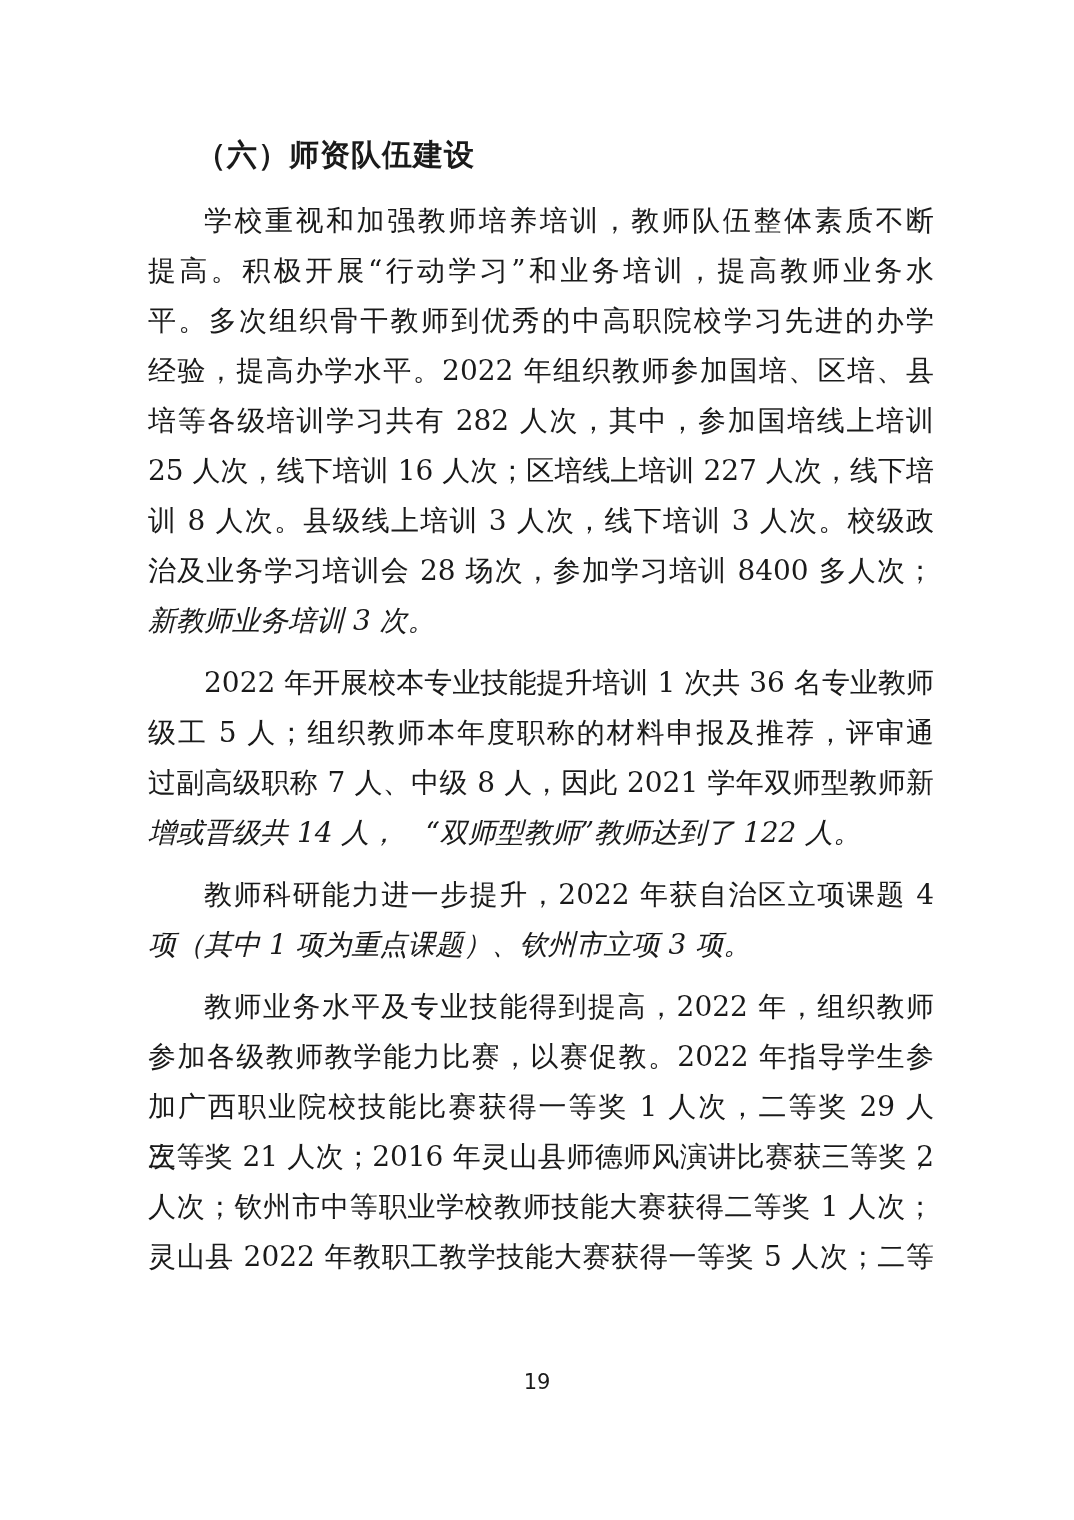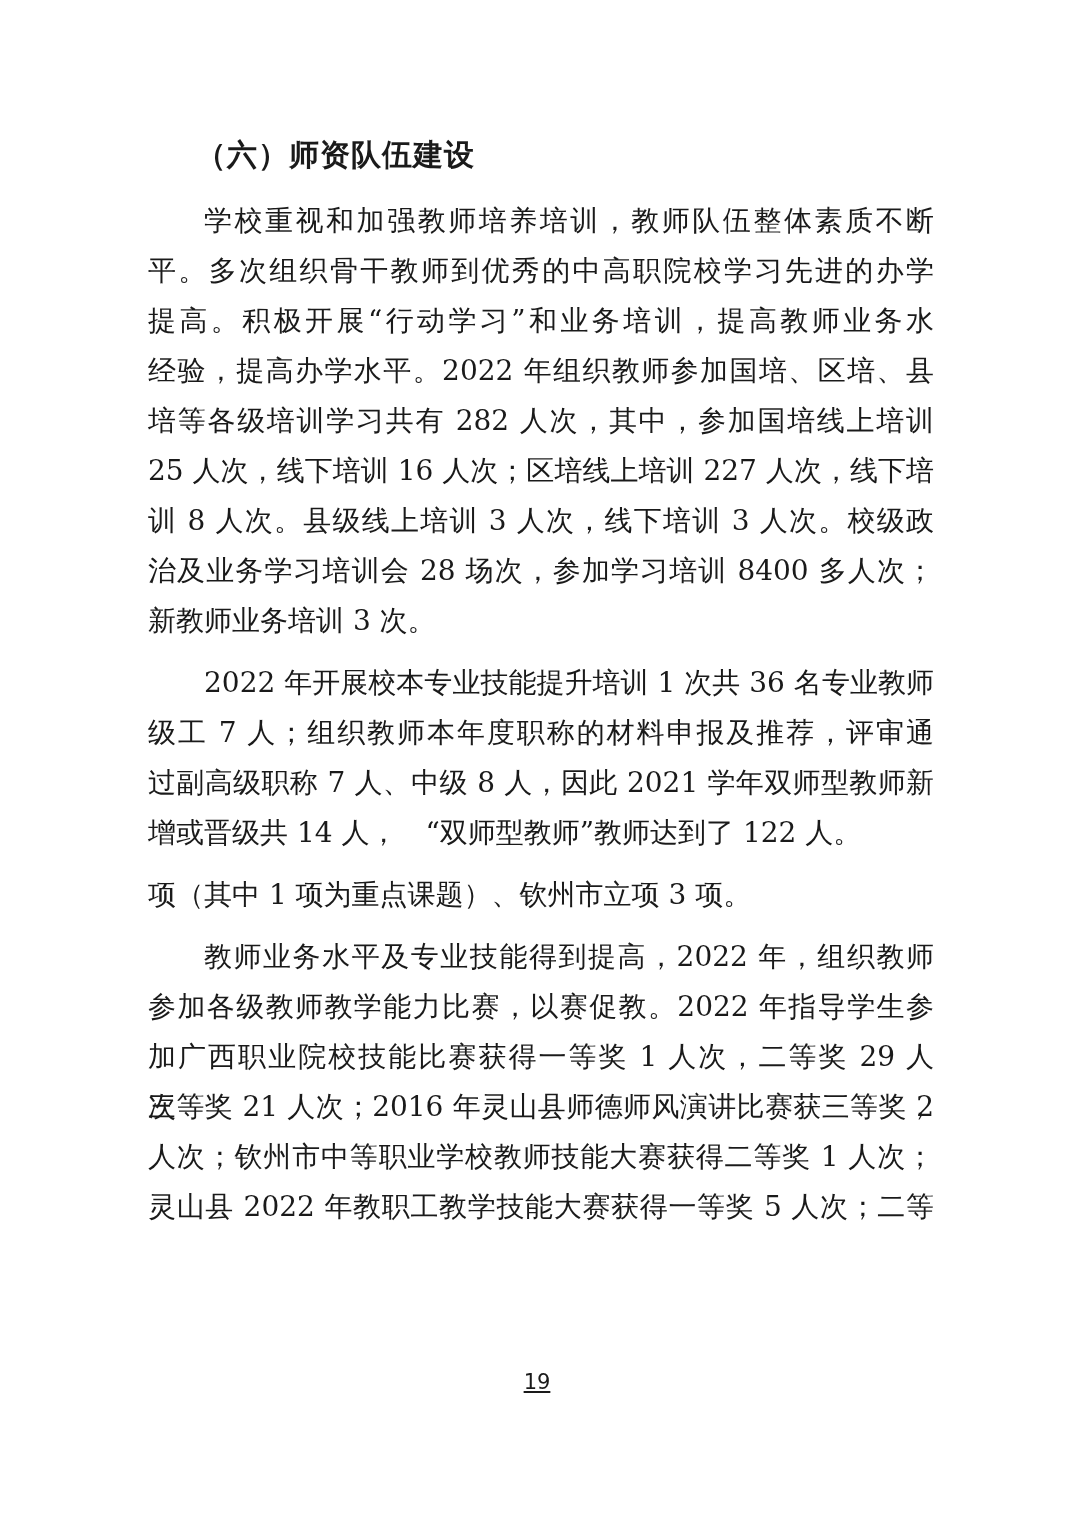--- a/index.html
+++ b/index.html
@@ -74,8 +74,8 @@
     <div id="paragraphs">
         <div class="para">
           <div class="line indent">学校重视和加强教师培养培训，教师队伍整体素质不断</div>
+          <div class="line">提高。积极开展“行动学习”和业务培训，提高教师业务水</div>
           <div class="line">平。多次组织骨干教师到优秀的中高职院校学习先进的办学</div>
-          <div class="line">提高。积极开展“行动学习”和业务培训，提高教师业务水</div>
           <div class="line">经验，提高办学水平。2022 年组织教师参加国培、区培、县</div>
           <div class="line">培等各级培训学习共有 282 人次，其中，参加国培线上培训</div>
           <div class="line">25 人次，线下培训 16 人次；区培线上培训 227 人次，线下培</div>

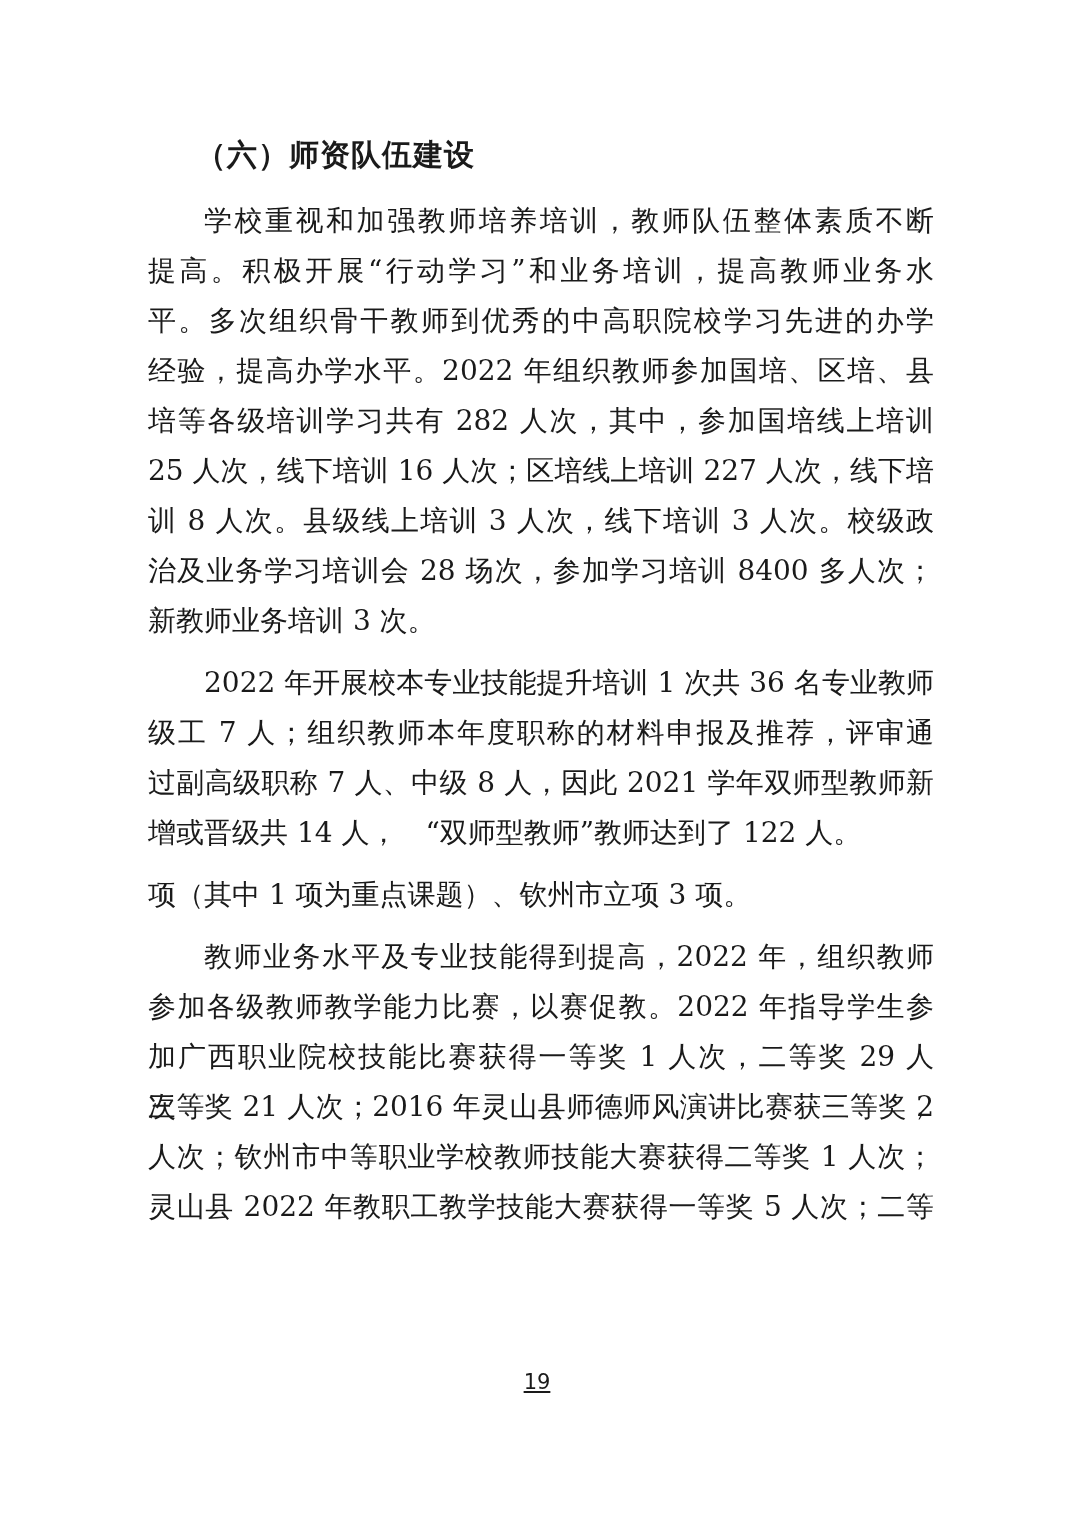--- a/index.html
+++ b/index.html
@@ -51,6 +51,7 @@
   .line.no-justify {
     text-align: left;
     text-align-last: auto;
+    font-style: italic;
   }
   .page-number {
     position: absolute;

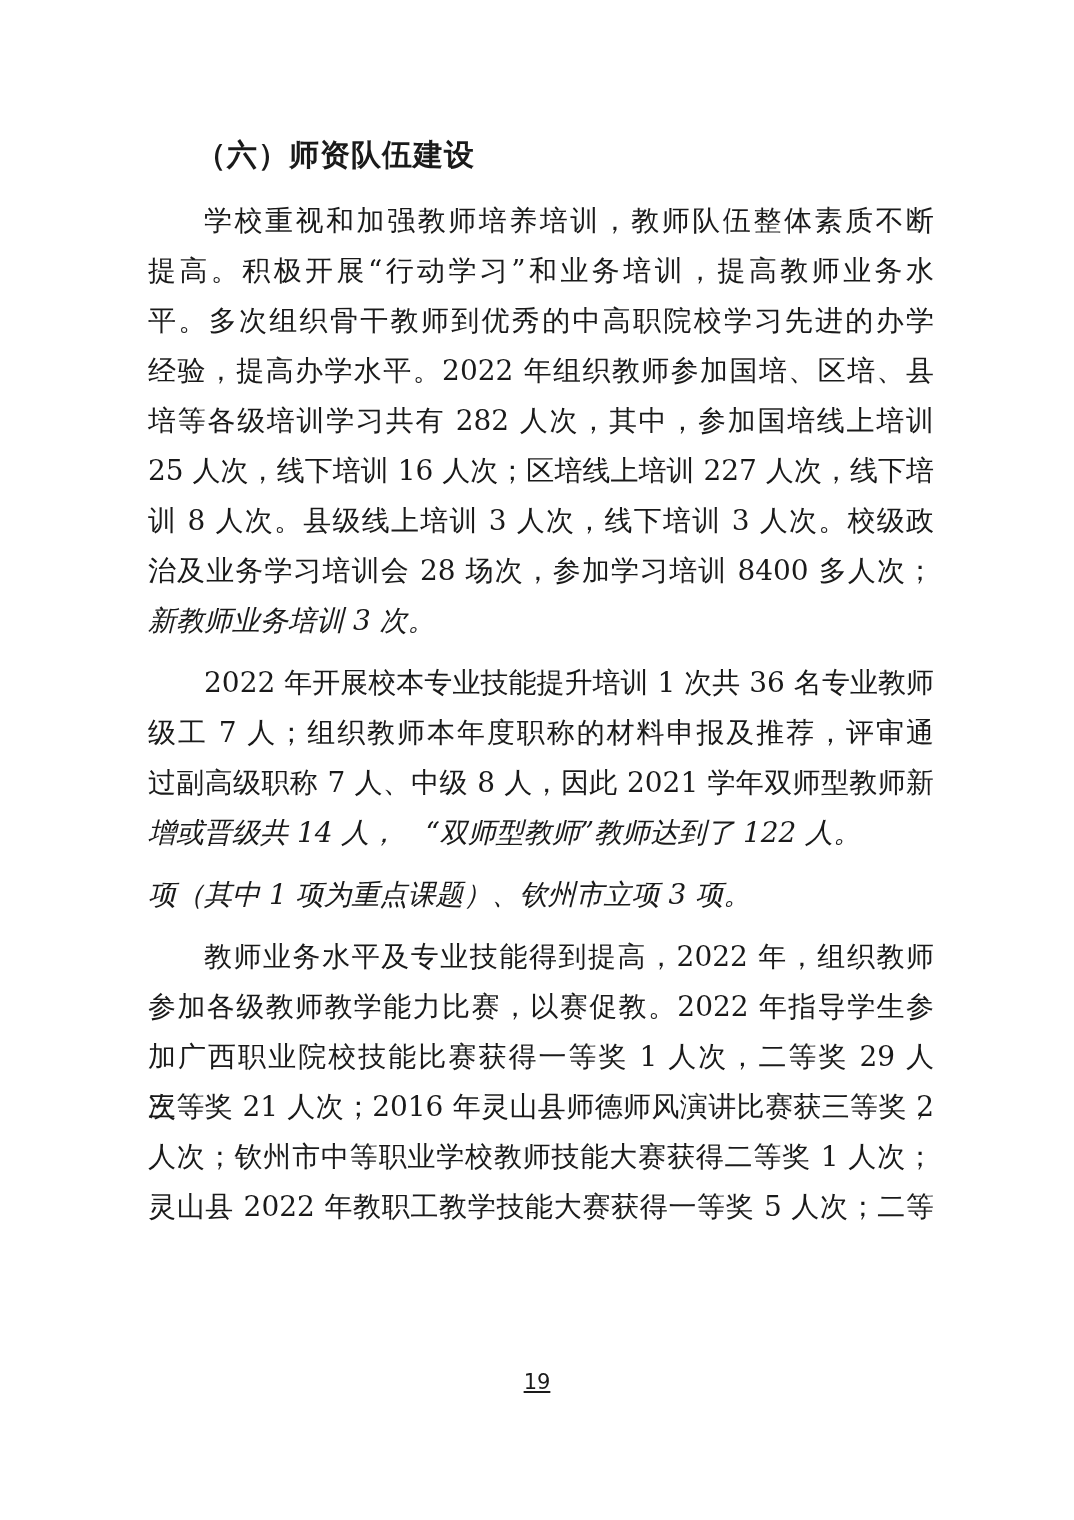--- a/index.html
+++ b/index.html
@@ -86,7 +86,7 @@
         </div>
         <div class="para">
           <div class="line indent">2022 年开展校本专业技能提升培训 1 次共 36 名专业教师</div>
-          <div class="line">级工 7 人；组织教师本年度职称的材料申报及推荐，评审通</div>
+          <div class="line">级工 5 人；组织教师本年度职称的材料申报及推荐，评审通</div>
           <div class="line">过副高级职称 7 人、中级 8 人，因此 2021 学年双师型教师新</div>
           <div class="line no-justify">增或晋级共 14 人，　“双师型教师”教师达到了 122 人。</div>
         </div>

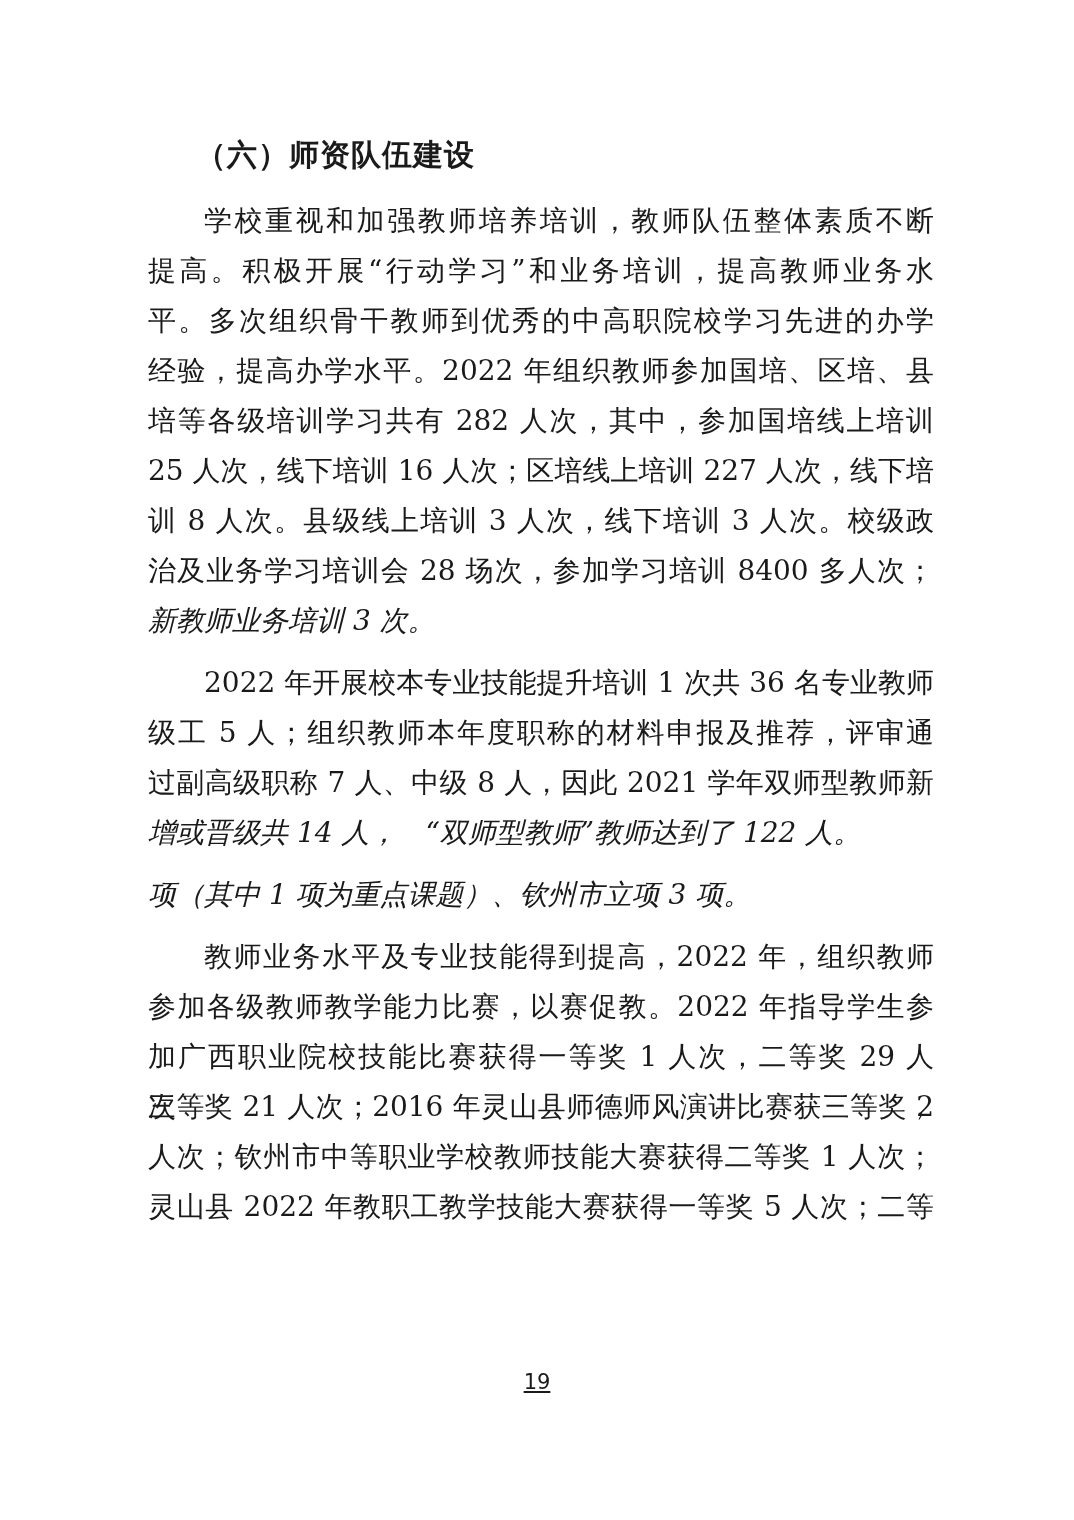--- a/index.html
+++ b/index.html
@@ -91,6 +91,7 @@
           <div class="line no-justify">增或晋级共 14 人，　“双师型教师”教师达到了 122 人。</div>
         </div>
         <div class="para">
+          <div class="line indent">教师科研能力进一步提升，2022 年获自治区立项课题 4</div>
           <div class="line no-justify">项（其中 1 项为重点课题）、钦州市立项 3 项。</div>
         </div>
         <div class="para">

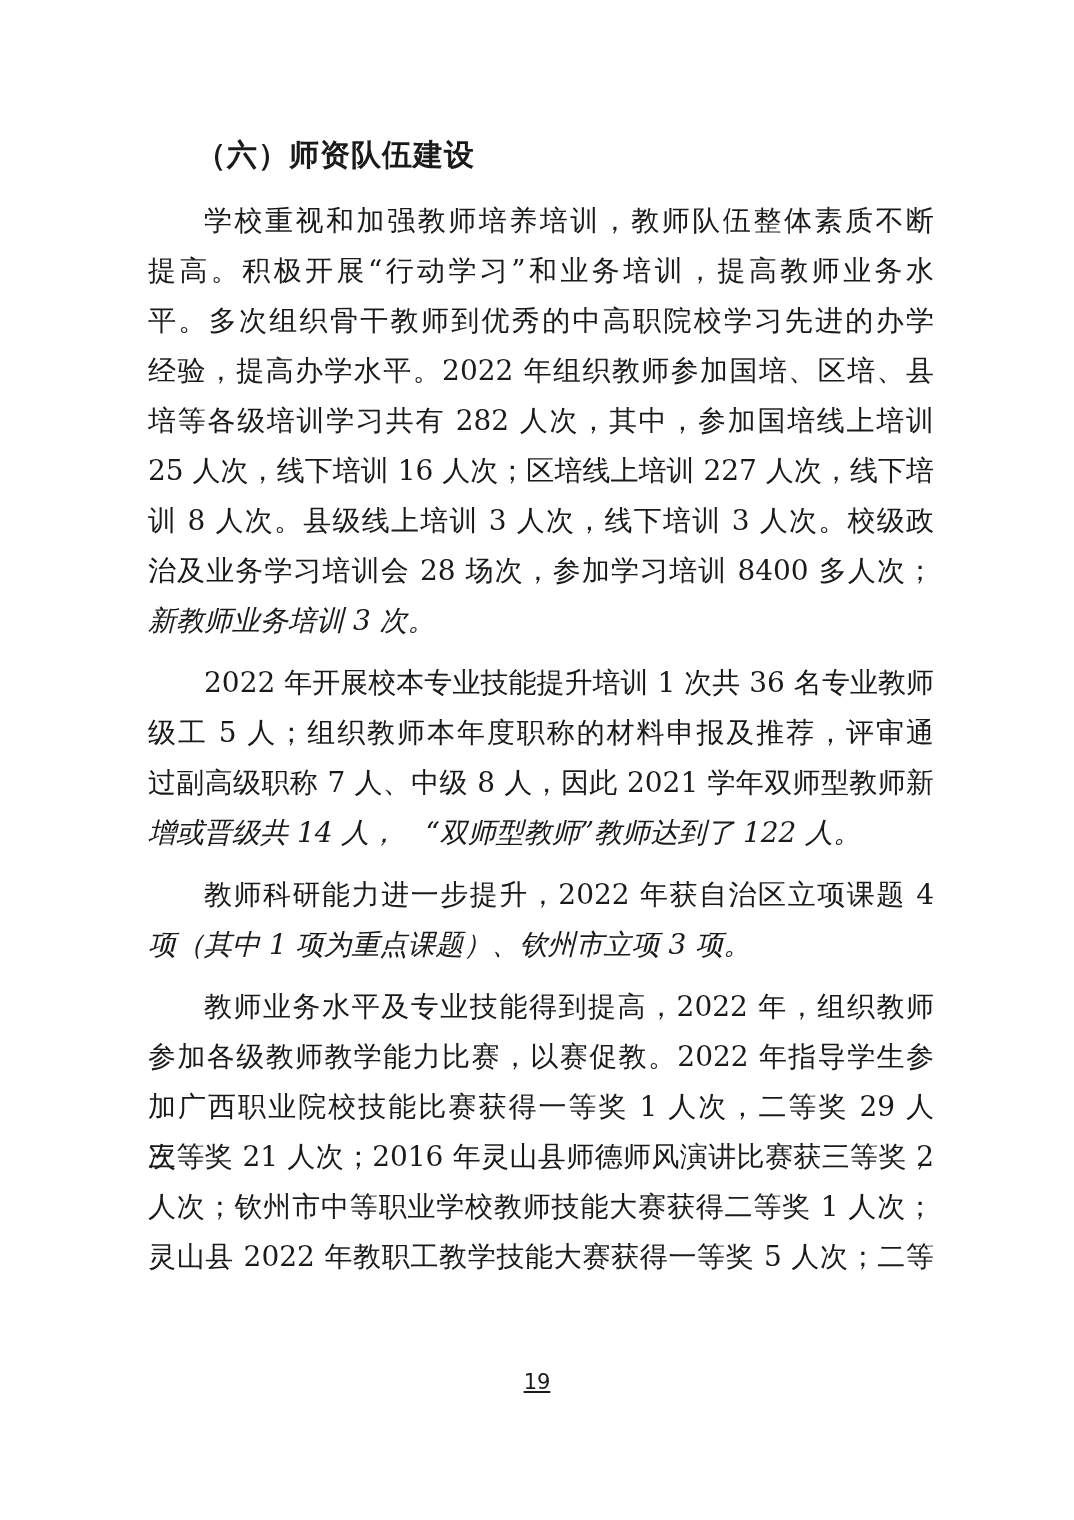--- a/index.html
+++ b/index.html
@@ -63,7 +63,6 @@
     font-size: 21px;
     line-height: 28px;
     color: #1a1a1a;
-    text-decoration: underline;
   }
 </style>
 </head>

